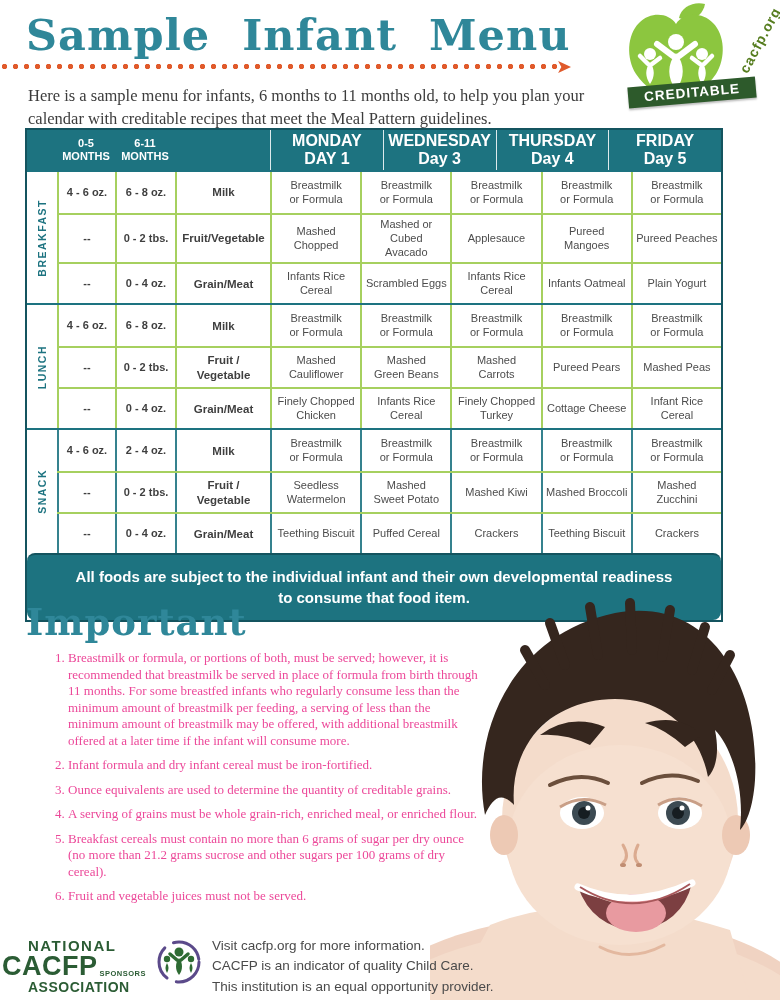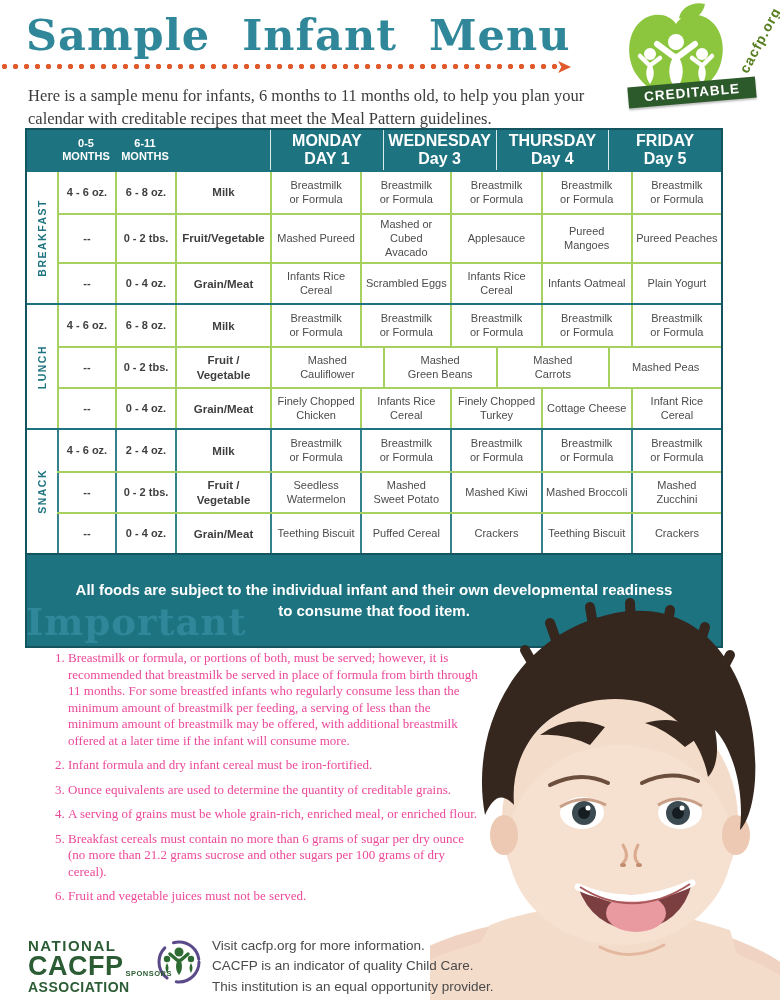--- a/index.html
+++ b/index.html
@@ -151,7 +151,7 @@
               <div class="cell c-a1">--</div>
               <div class="cell c-a2">0 - 2 tbs.</div>
               <div class="cell c-cat">Fruit/Vegetable</div>
-              <div class="cell c-day">Mashed Pureed</div>
+              <div class="cell c-day">Mashed Chopped</div>
               <div class="cell c-day">Mashed or Cubed
 Avacado</div>
               <div class="cell c-day">Applesauce</div>

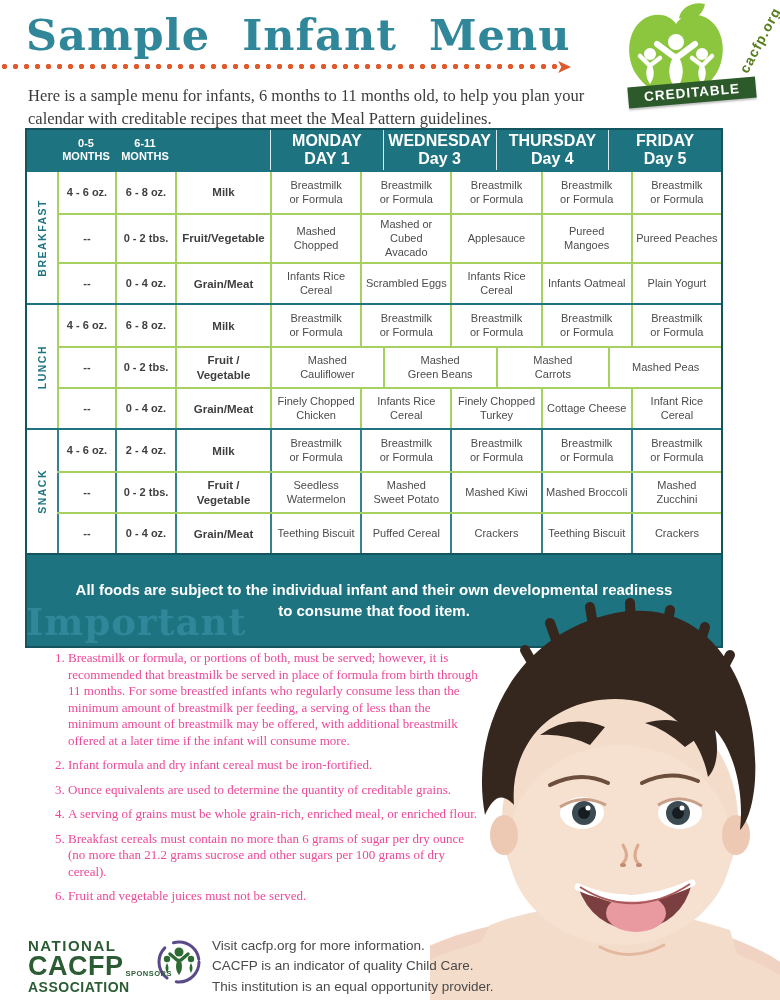--- a/index.html
+++ b/index.html
@@ -200,6 +200,7 @@
 Green Beans</div>
               <div class="cell c-day">Mashed
 Carrots</div>
+              <div class="cell c-day">Pureed Pears</div>
               <div class="cell c-day">Mashed Peas</div>
             </div>
             <div class="t-row">

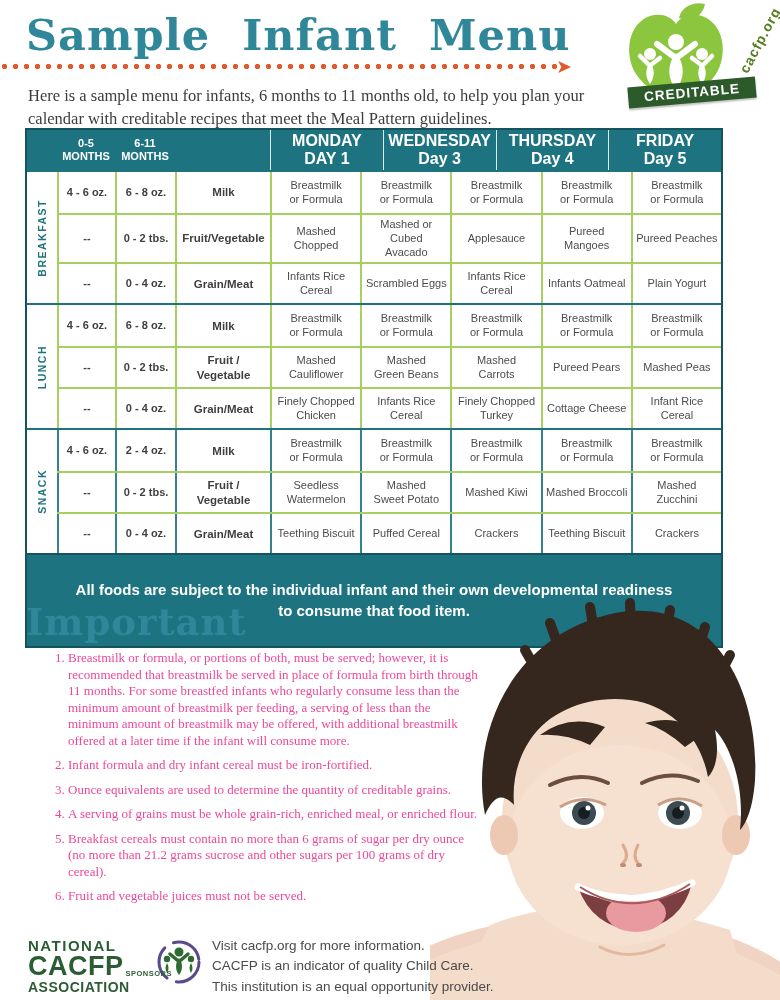--- a/index.html
+++ b/index.html
@@ -60,7 +60,7 @@
   .snack .cell{border-left-color:var(--teal-mid);}
   .banner{border-top:2px solid var(--teal-dark); background:var(--teal); color:#fff;
     font-weight:bold; font-size:15px; text-align:center; line-height:1.35;
-    padding:25px 46px;}
+    padding:12px 46px;border-radius:8px;}
 
   
   .important-title{position:absolute; left:26px; top:600px;

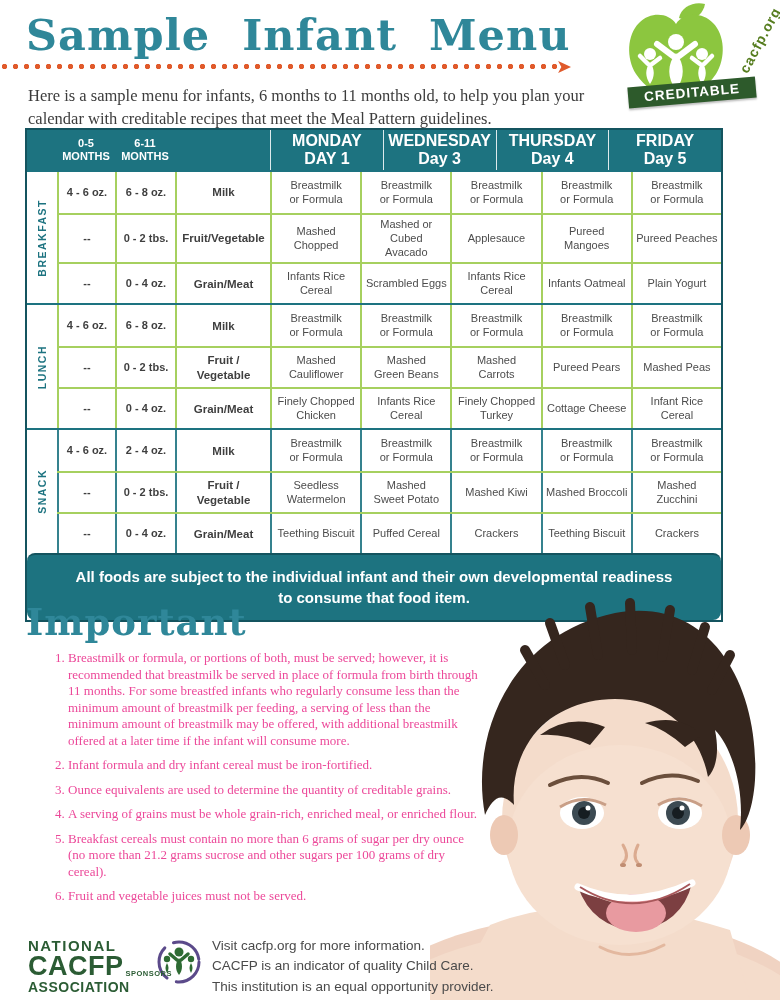--- a/index.html
+++ b/index.html
@@ -78,7 +78,7 @@
   .footer{position:absolute; left:28px; top:936px; display:flex; align-items:center; gap:10px;}
   .org-block{position:relative; width:118px; color:var(--logo-green); line-height:1;}
   .org-l1{font-size:15px; font-weight:bold; letter-spacing:1.5px;}
-  .org-l2{font-size:27px; font-weight:bold; letter-spacing:.5px; display:flex; align-items:flex-end; gap:2px;}
+  .org-l2{font-size:27px; font-weight:bold; letter-spacing:.5px; display:flex; align-items:flex-end; gap:2px;justify-content:flex-end;}
   .org-l2 .sponsors{font-size:7.5px; font-weight:bold; letter-spacing:.5px; padding-bottom:3px;}
   .org-l3{font-size:14px; font-weight:bold; letter-spacing:.5px;}
   .org-icon{margin-top:-8px;}

